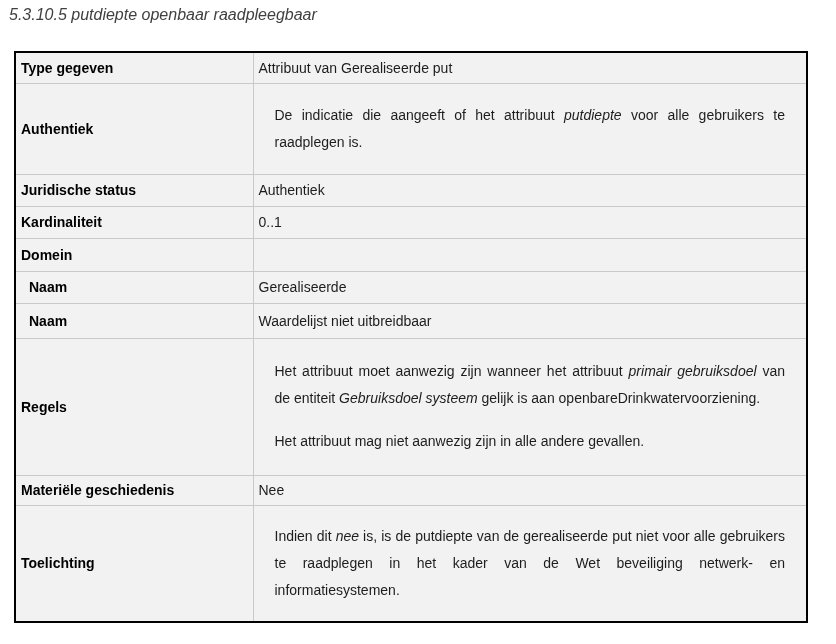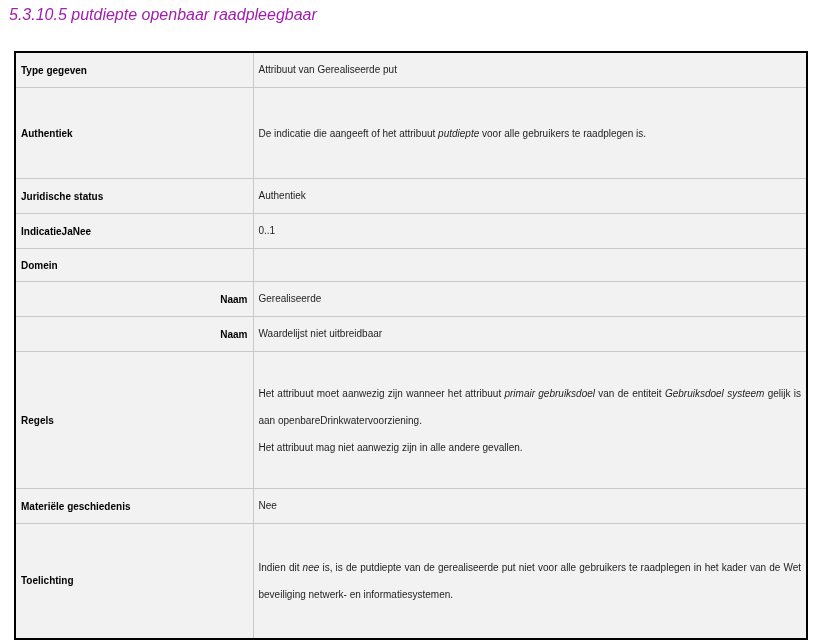--- a/index.html
+++ b/index.html
@@ -24,7 +24,7 @@
     font-size: 16px;
     font-style: italic;
     font-weight: 400;
-    color: #a21caf;
+    color: #404040;
     margin: 0;
     white-space: nowrap;
   }

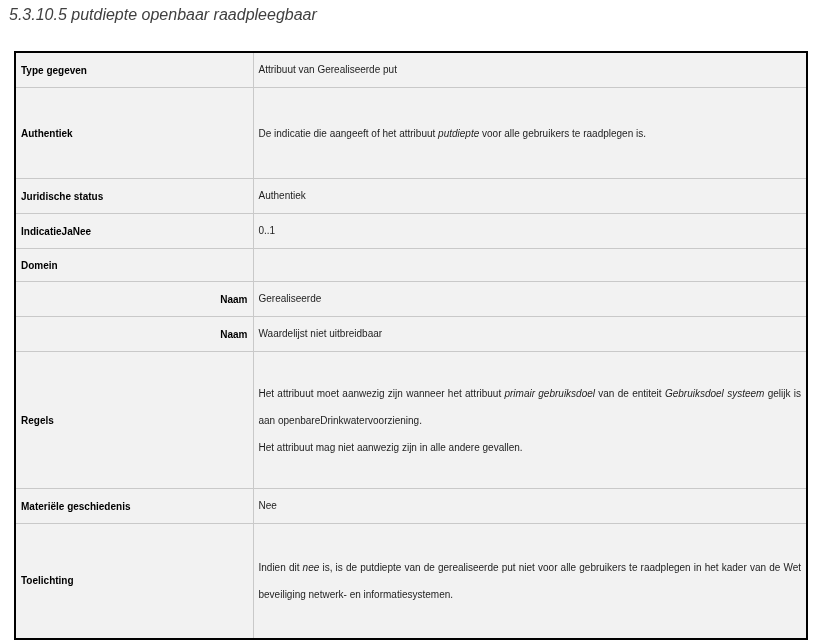--- a/index.html
+++ b/index.html
@@ -40,9 +40,9 @@
   }
   table.spec td {
     border: 1px solid #c9c9c9;
-    font-size: 10px;
+    font-size: 14px;
     vertical-align: middle;
-    padding: 7px 5px;
+    padding: 1px 5px;
     overflow: hidden;
   }
   td.lbl {

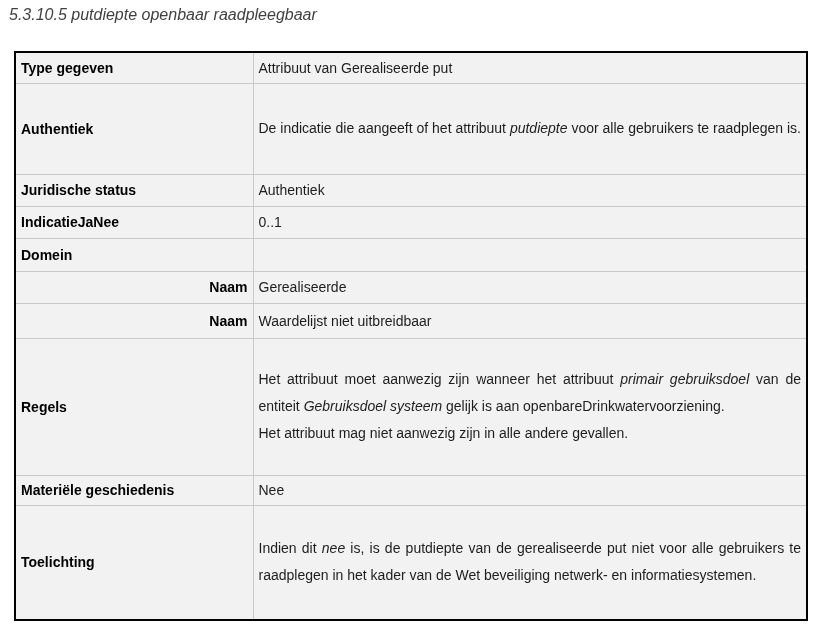--- a/index.html
+++ b/index.html
@@ -61,7 +61,7 @@
   td.val .para {
     text-align: justify;
     line-height: 27px;
-    margin: 0;
+    margin: 16px;
   }
   td.val .line {
     line-height: 20px;

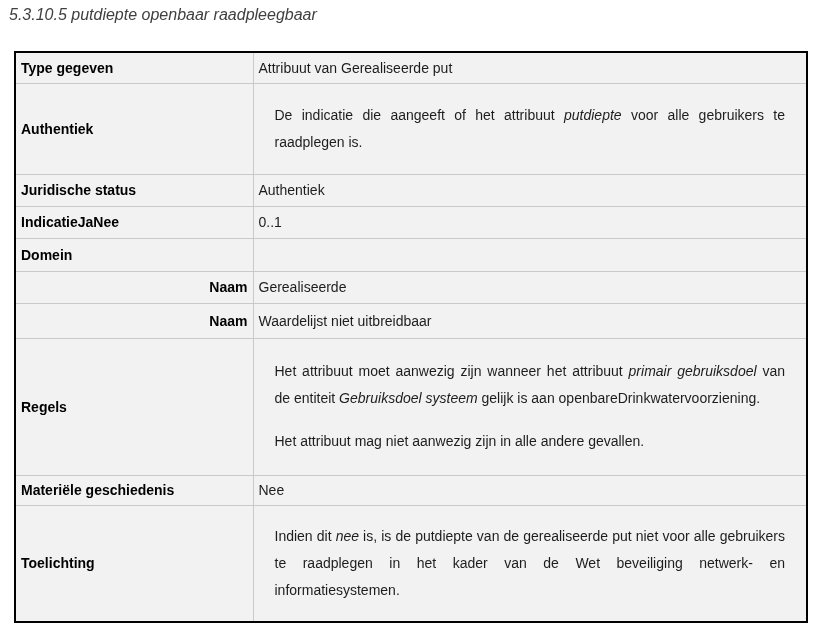--- a/index.html
+++ b/index.html
@@ -113,7 +113,7 @@
       </tr>
 
       <tr class="r3">
-        <td class="lbl">IndicatieJaNee</td>
+        <td class="lbl">Kardinaliteit</td>
         <td class="val"><span class="line">0..1</span></td>
       </tr>
 

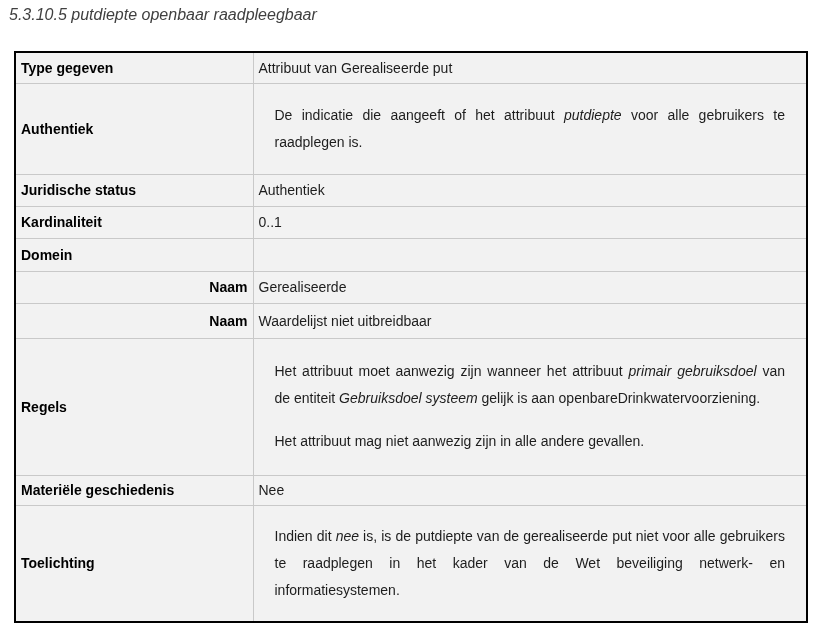--- a/index.html
+++ b/index.html
@@ -52,7 +52,6 @@
   }
   td.lbl.indent {
     padding-left: 13px;
-    text-align: right;
   }
   td.val {
     color: #1d1d1d;

